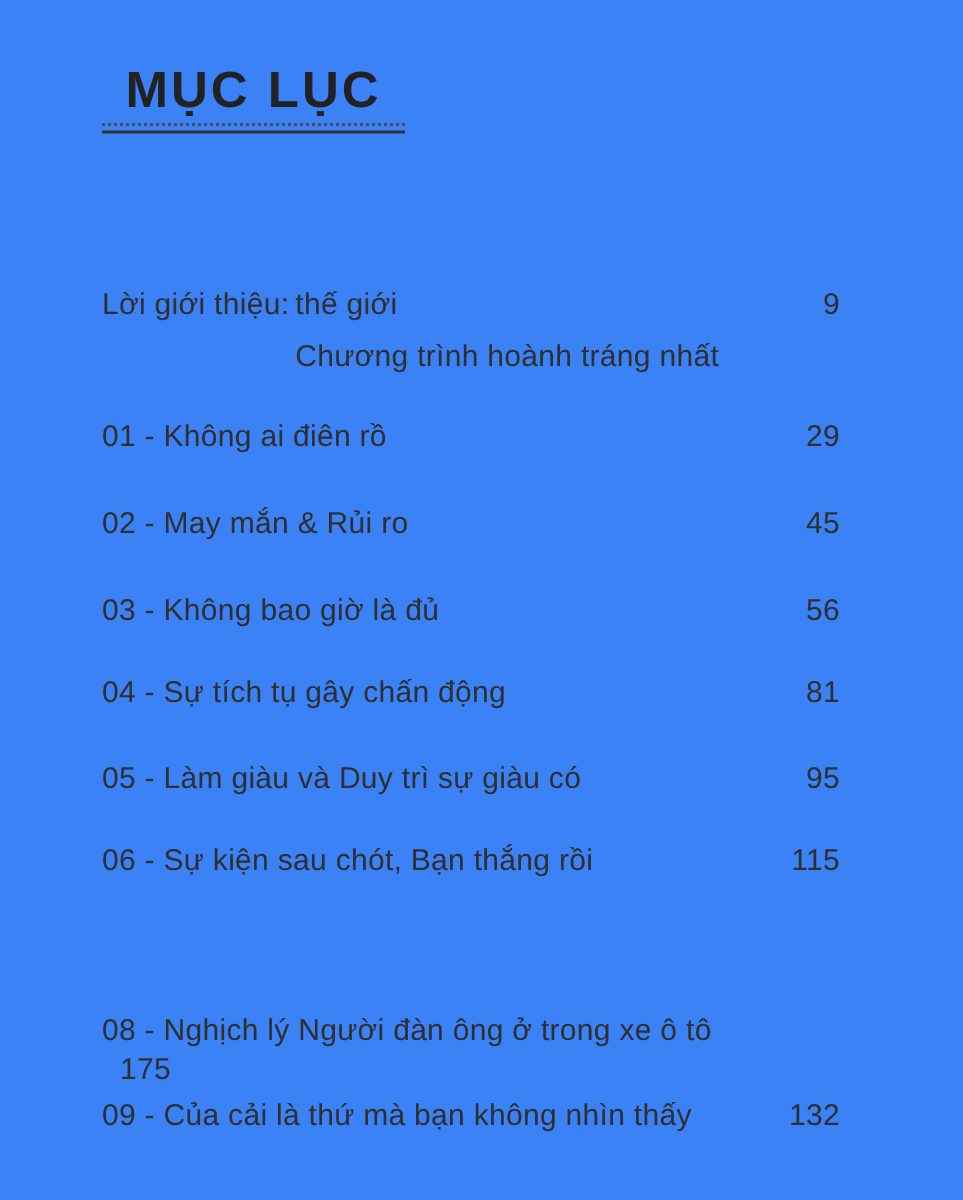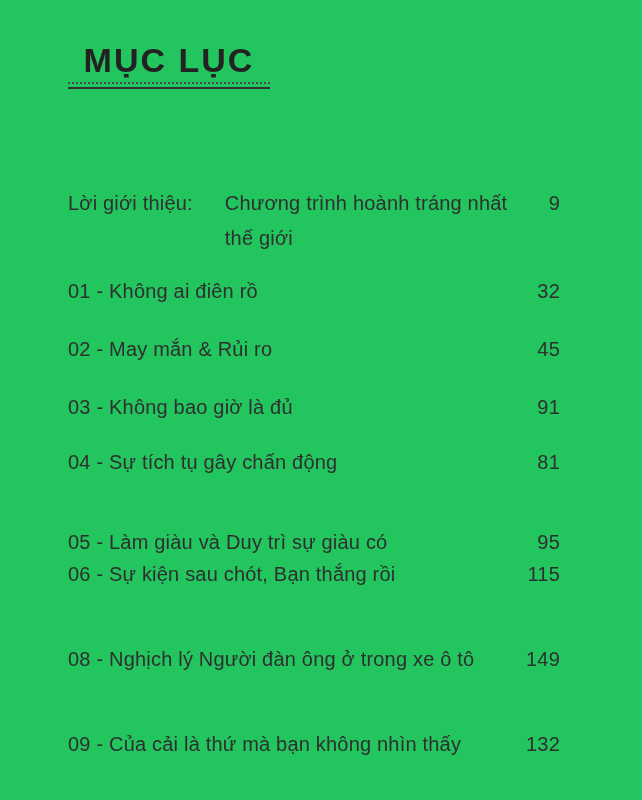--- a/index.html
+++ b/index.html
@@ -11,7 +11,7 @@
     position: relative;
     width: 642px;
     height: 800px;
-    background: #22c55e;
+    background: #3b82f6;
     overflow: hidden;
     font-family: "Liberation Sans", sans-serif;
     color: #2f2f2f;

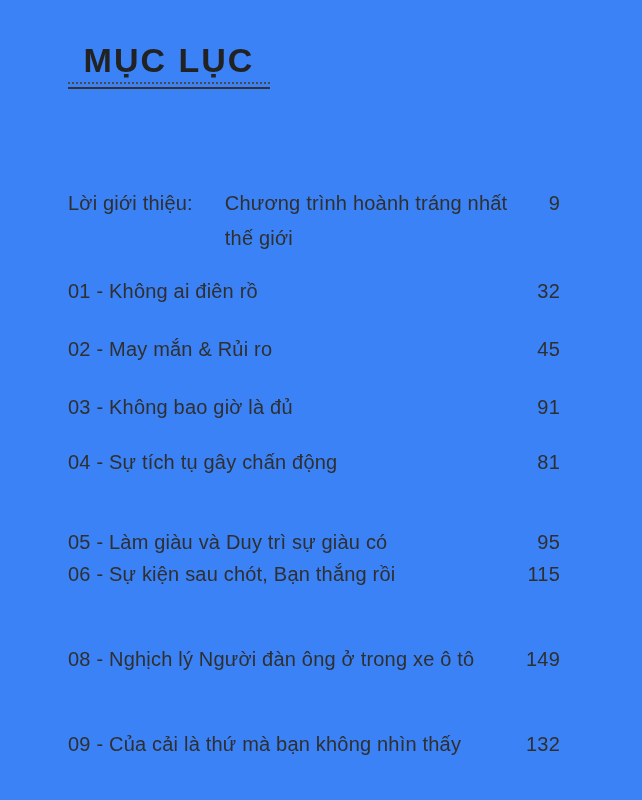--- a/index.html
+++ b/index.html
@@ -73,7 +73,7 @@
   .intro-row { line-height: 35px; }
   .intro-label {
     flex: 0 0 auto;
-    margin-right: 32px;
+    margin-right: 4px;
     white-space: nowrap;
   }
   .intro-text {

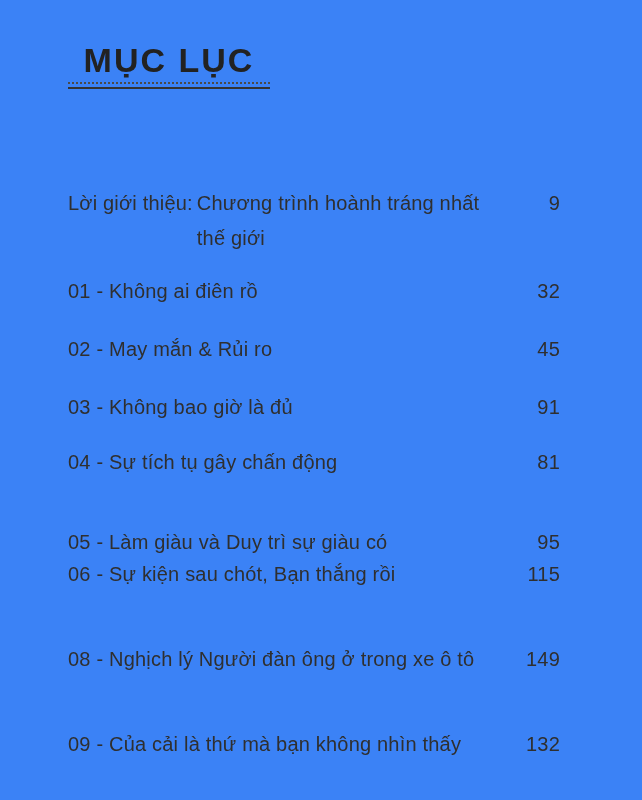--- a/index.html
+++ b/index.html
@@ -110,8 +110,8 @@
   <div class="toc-row intro-row row-intro">
     <div class="intro-label">Lời giới thiệu:</div>
     <div class="intro-text">
+      <div class="line">thế giới</div>
       <div class="line">Chương trình hoành tráng nhất</div>
-      <div class="line">thế giới</div>
     </div>
     <div class="row-page">9</div>
   </div>

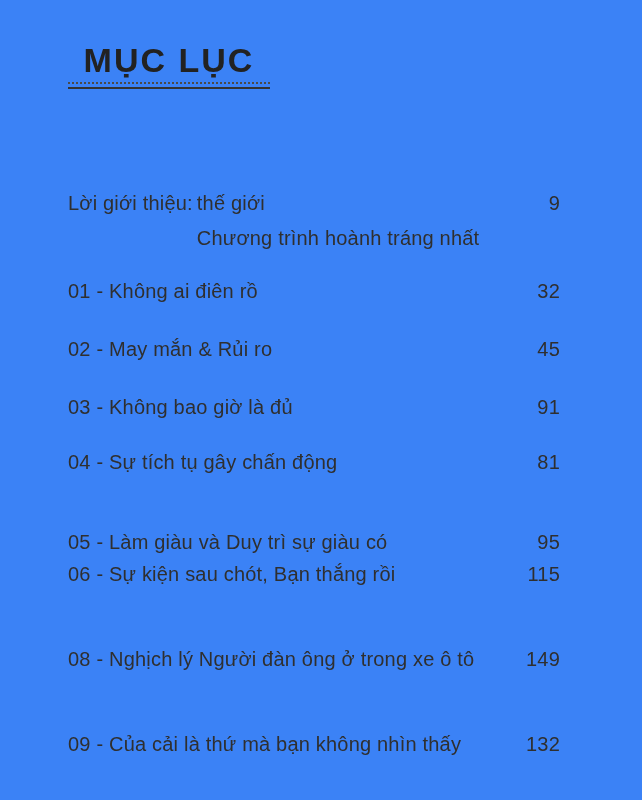--- a/index.html
+++ b/index.html
@@ -118,7 +118,7 @@
 
   <div class="toc-row row-ch0">
     <div class="row-label">01 - Không ai điên rồ</div>
-    <div class="row-page">32</div>
+    <div class="row-page">29</div>
   </div>
 
   <div class="toc-row row-ch1">

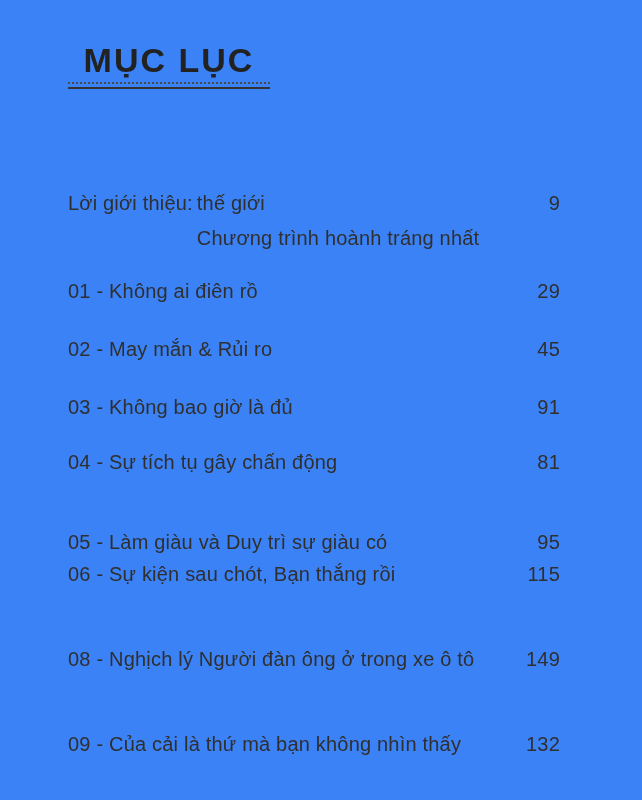--- a/index.html
+++ b/index.html
@@ -128,7 +128,7 @@
 
   <div class="toc-row row-ch2">
     <div class="row-label">03 - Không bao giờ là đủ</div>
-    <div class="row-page">91</div>
+    <div class="row-page">56</div>
   </div>
 
   <div class="toc-row row-ch3">

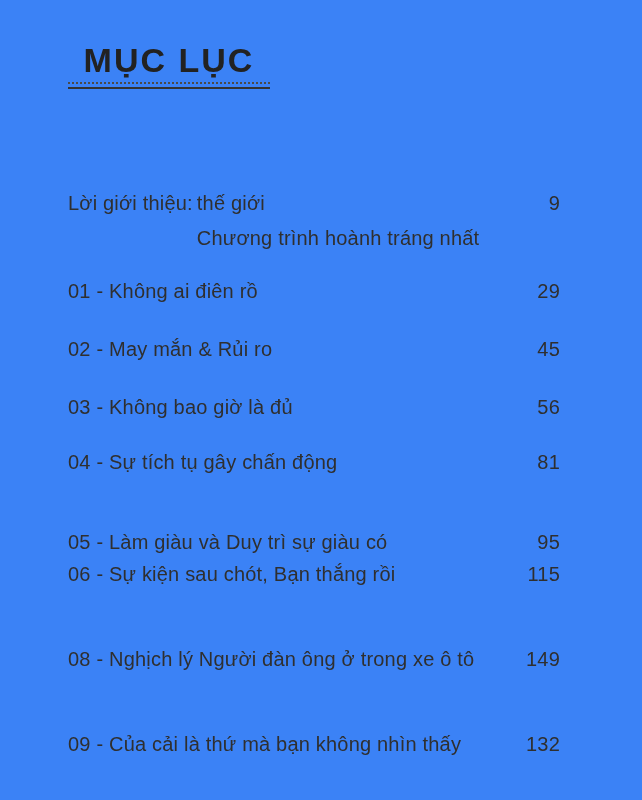--- a/index.html
+++ b/index.html
@@ -88,7 +88,7 @@
   .row-ch1 { top: 336px; }
   .row-ch2 { top: 394px; }
   .row-ch3 { top: 449px; justify-content: center; }
-  .row-ch4 { top: 529px; }
+  .row-ch4 { top: 506px; }
   .row-ch5 { top: 561px; }
   .row-ch6 { top: 616px; }
   .row-ch7 { top: 646px; }

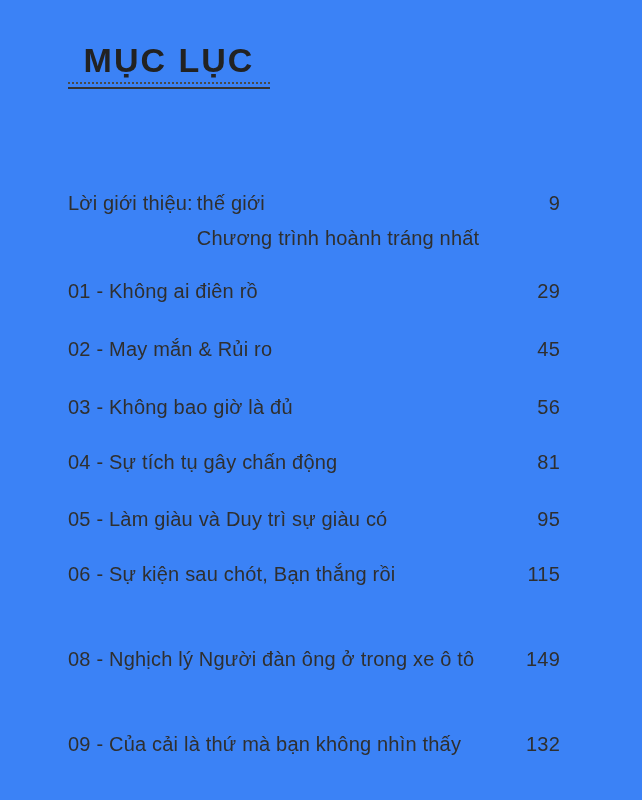--- a/index.html
+++ b/index.html
@@ -91,7 +91,7 @@
   .row-ch4 { top: 506px; }
   .row-ch5 { top: 561px; }
   .row-ch6 { top: 616px; }
-  .row-ch7 { top: 646px; }
+  .row-ch7 { top: 674px; flex-direction: column; }
   .row-ch8 { top: 731px; }
 </style>
 </head>

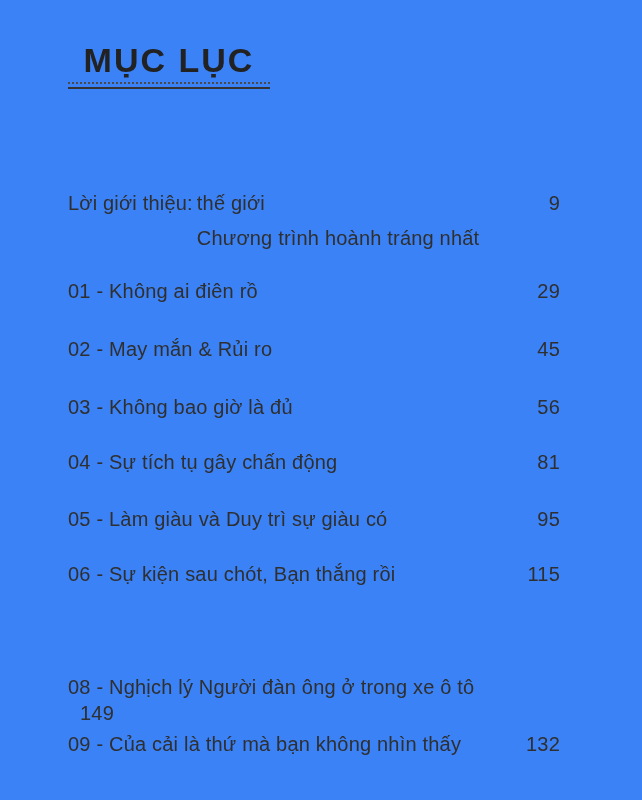--- a/index.html
+++ b/index.html
@@ -149,7 +149,7 @@
 
   <div class="toc-row row-ch7">
     <div class="row-label">08 - Nghịch lý Người đàn ông ở trong xe ô tô</div>
-    <div class="row-page">149</div>
+    <div class="row-page">175</div>
   </div>
 
   <div class="toc-row row-ch8">

